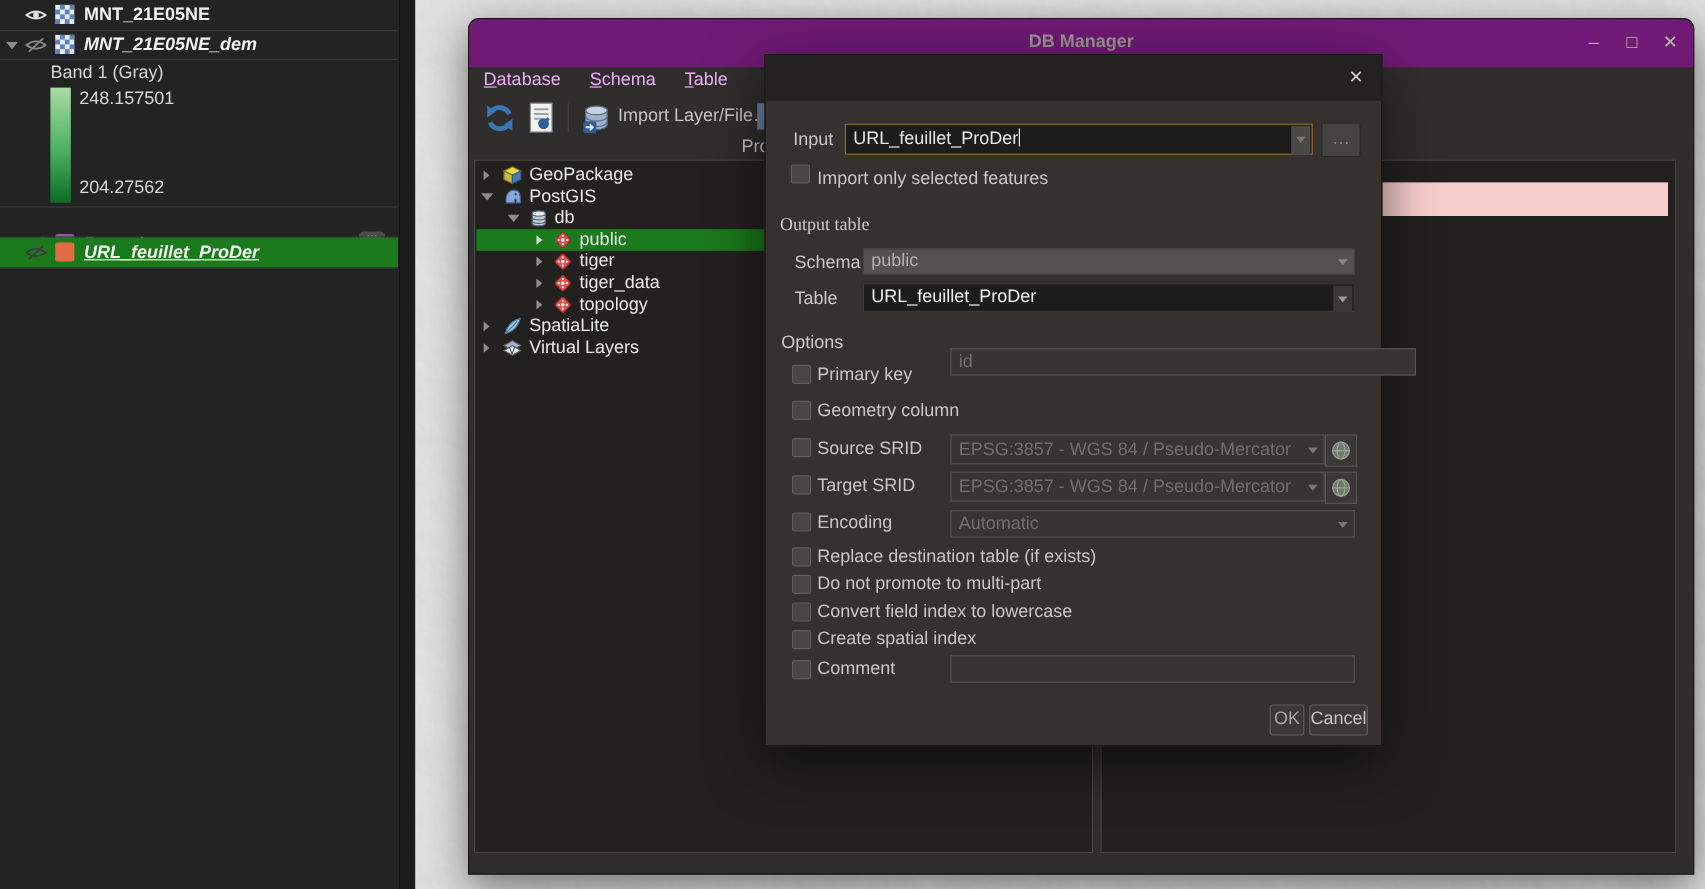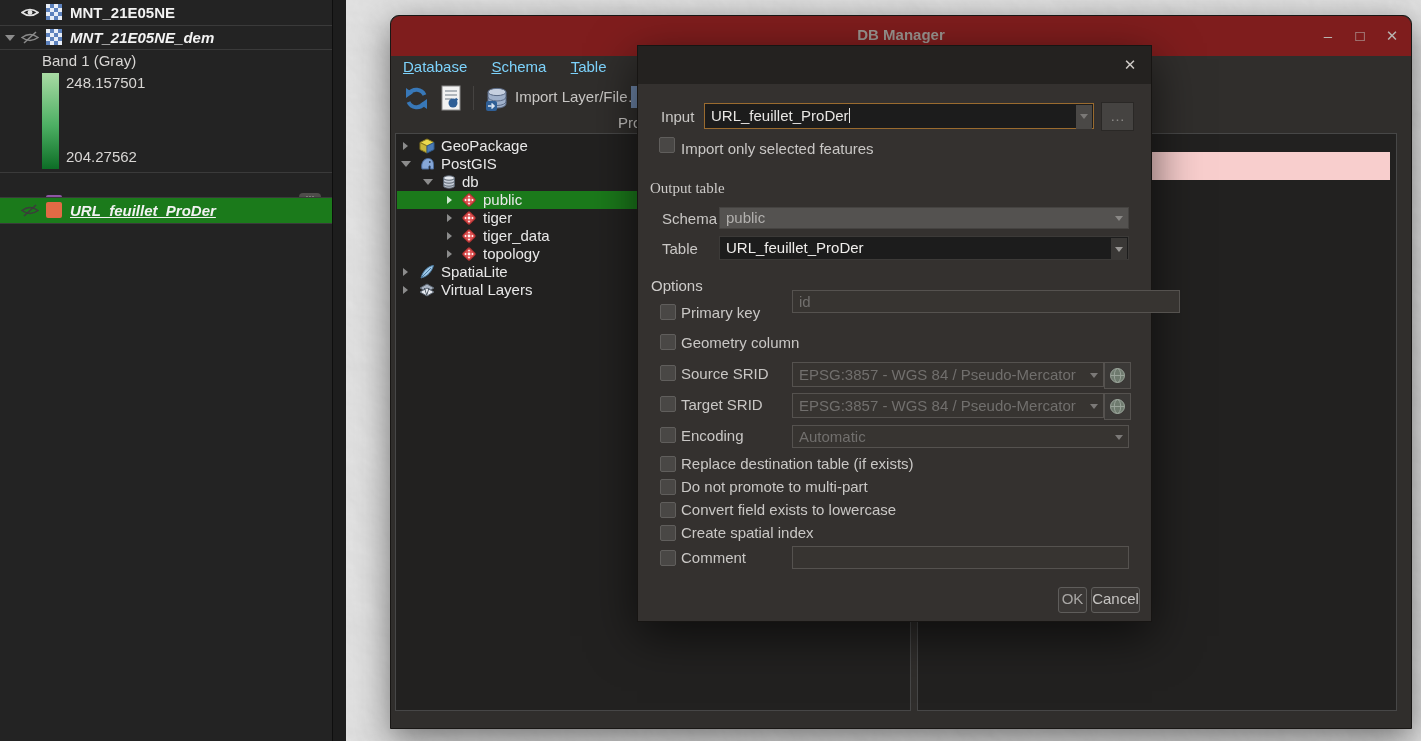--- a/index.html
+++ b/index.html
@@ -29,7 +29,7 @@
   
   #db-window{left:390px;top:15px;width:1020px;height:712px;background:#302e2c;
              border:1px solid #191715;border-radius:9px 9px 0 0;box-shadow:0 10px 35px rgba(0,0,0,.5);}
-  #db-titlebar{left:0;top:0;width:100%;height:40px;background:#7f1d1d;border-radius:9px 9px 0 0;}
+  #db-titlebar{left:0;top:0;width:100%;height:40px;background:#701a75;border-radius:9px 9px 0 0;}
   #db-title{width:100%;top:10px;text-align:center;color:#9b9691;font-weight:600;}
   .winctl{top:7px;width:26px;height:26px;color:#b8b4b0;text-align:center;line-height:26px;font-size:15px;}
   #menubar{left:0;top:40px;width:100%;height:26px;}

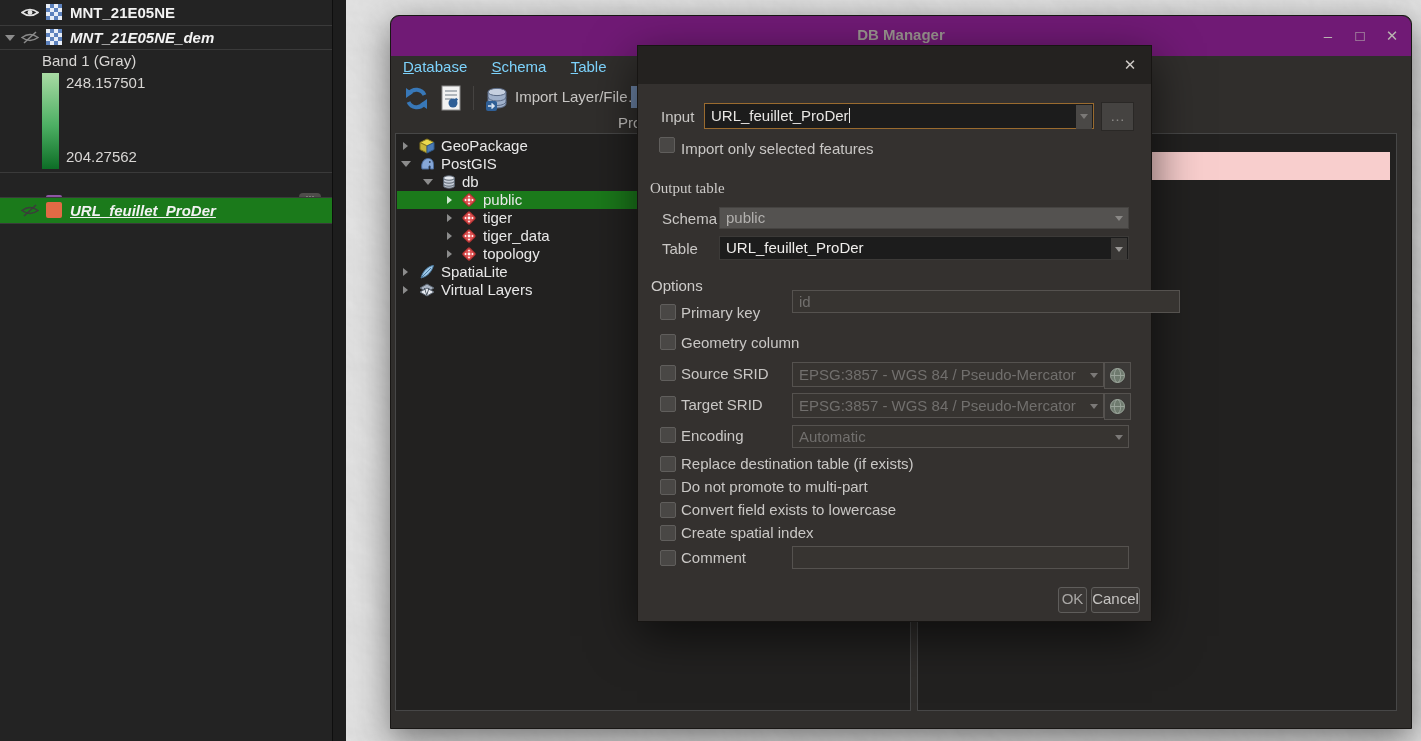--- a/index.html
+++ b/index.html
@@ -33,7 +33,7 @@
   #db-title{width:100%;top:10px;text-align:center;color:#9b9691;font-weight:600;}
   .winctl{top:7px;width:26px;height:26px;color:#b8b4b0;text-align:center;line-height:26px;font-size:15px;}
   #menubar{left:0;top:40px;width:100%;height:26px;}
-  .menu-item{display:inline-block;color:#7dd3fc;padding:2px 8px;margin-left:4px;text-align:center;}
+  .menu-item{display:inline-block;color:#f0abfc;padding:2px 8px;margin-left:4px;text-align:center;}
   .menu-item::first-letter{text-decoration:underline;}
   #toolbar{left:0;top:66px;width:100%;height:34px;}
   .tb-sep{top:4px;width:1px;height:24px;background:#454341;}

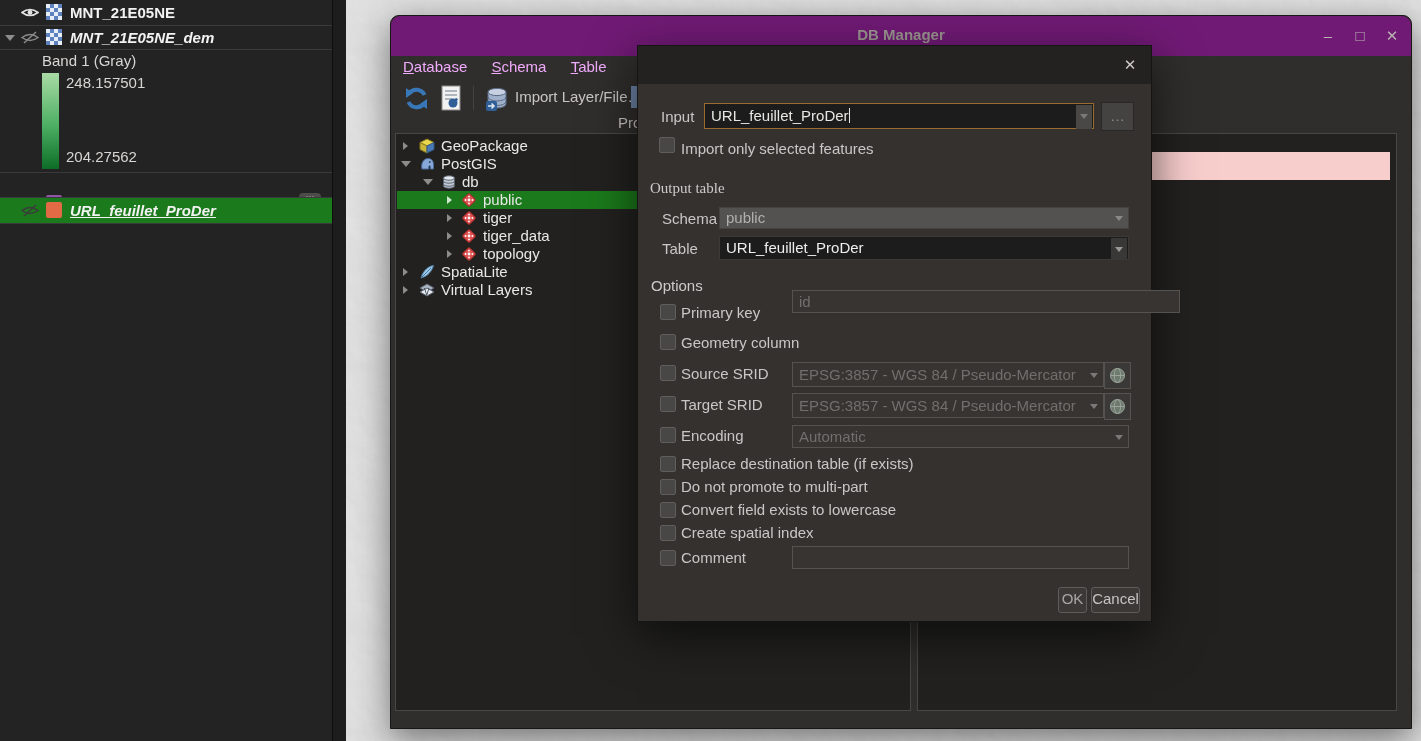--- a/index.html
+++ b/index.html
@@ -376,7 +376,7 @@
   <span class="abs dlg-label" style="left:43px;top:432px;">Do not promote to multi-part</span>
 
   <span class="abs checkbox" style="left:22px;top:456px;"></span>
-  <span class="abs dlg-label" style="left:43px;top:455px;">Convert field exists to lowercase</span>
+  <span class="abs dlg-label" style="left:43px;top:455px;">Convert field index to lowercase</span>
 
   <span class="abs checkbox" style="left:22px;top:479px;"></span>
   <span class="abs dlg-label" style="left:43px;top:478px;">Create spatial index</span>

